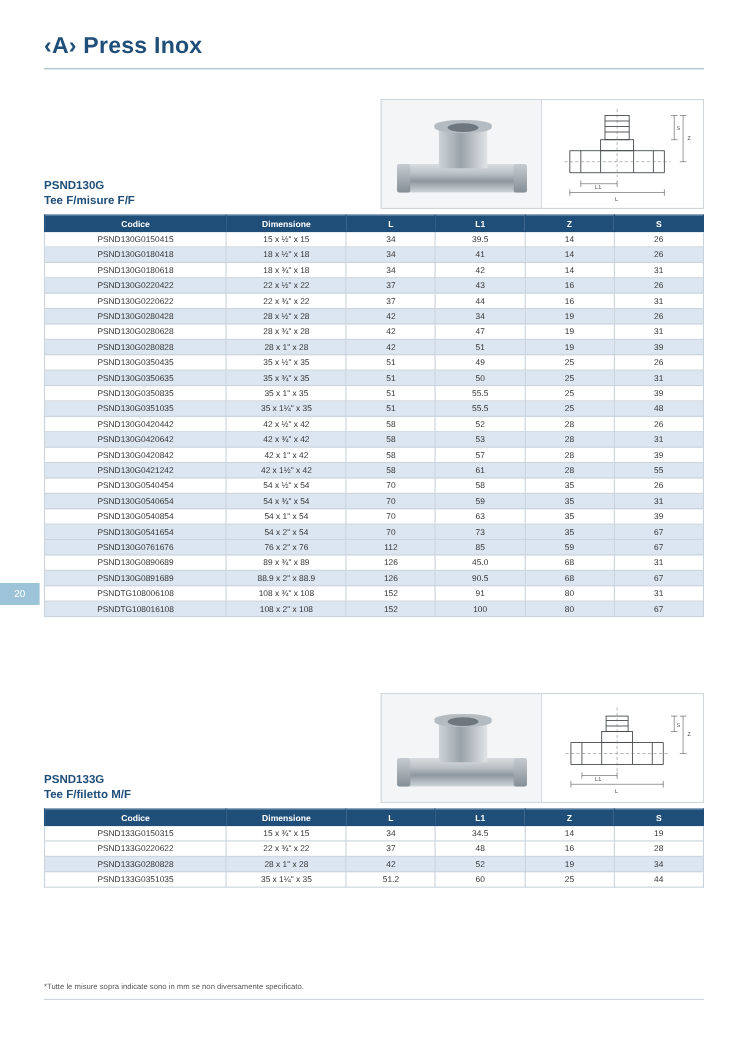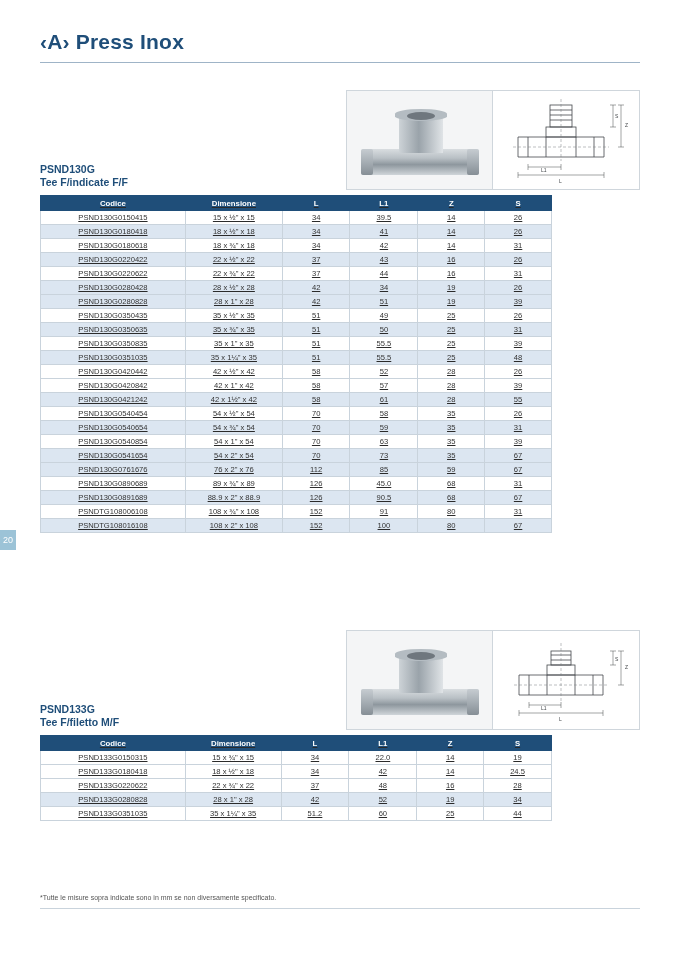--- a/index.html
+++ b/index.html
@@ -278,7 +278,7 @@
 
     <div class="sec-label">
       <div>PSND130G</div>
-      <div class="l2">Tee F/indicate F/F</div>
+      <div class="l2">Tee F/misure F/F</div>
     </div>
 
     <table class="spec">

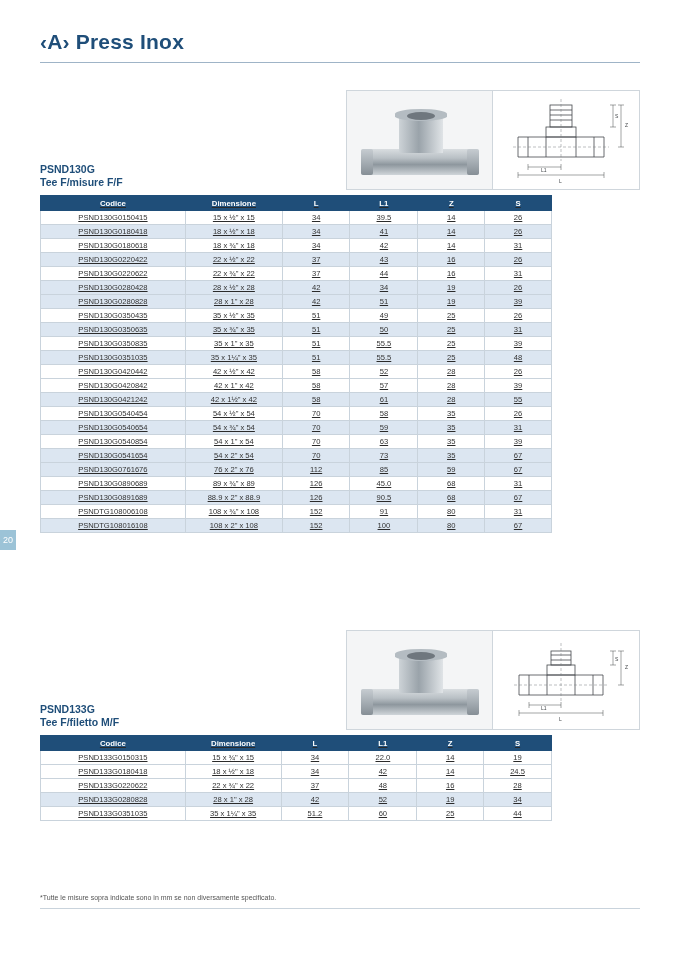--- a/index.html
+++ b/index.html
@@ -157,10 +157,9 @@
   table.spec {
     position: absolute;
     left: 0;
-    width: 512px;
+    width: 600px;
     border-collapse: collapse;
     font-size: 7.6px;
-    text-decoration: underline;
   }
   .sec1 table.spec { top: 105px; }
   .sec2 table.spec { top: 105px; }

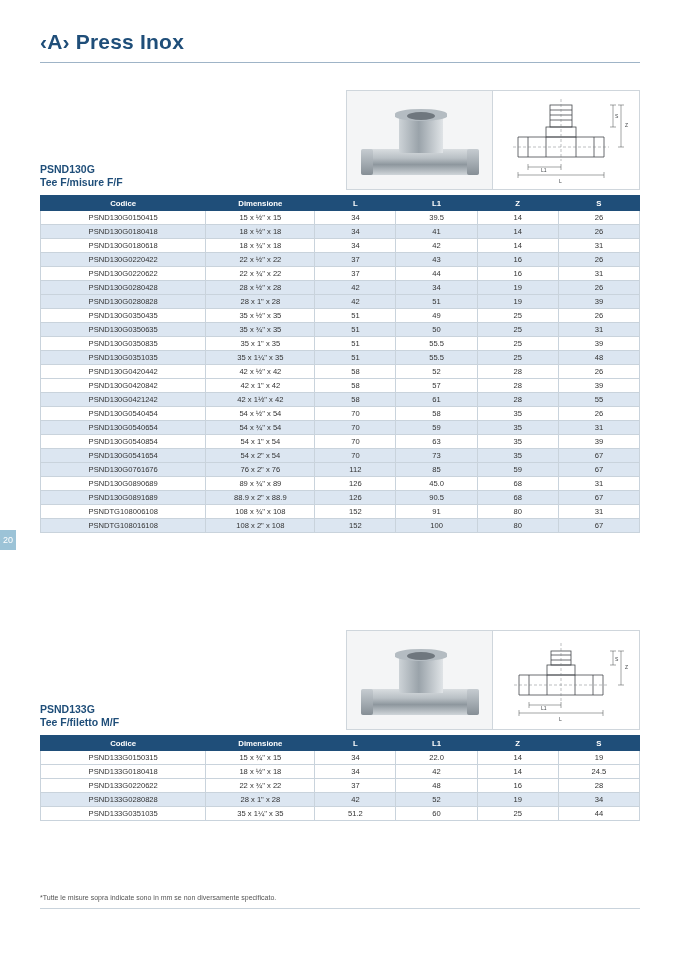--- a/index.html
+++ b/index.html
@@ -340,6 +340,14 @@
             <td>19</td>
             <td>26</td>
           </tr>
+          <tr class="plain">
+            <td>PSND130G0280628</td>
+            <td>28 x ¾" x 28</td>
+            <td>42</td>
+            <td>47</td>
+            <td>19</td>
+            <td>31</td>
+          </tr>
           <tr class="alt">
             <td>PSND130G0280828</td>
             <td>28 x 1" x 28</td>

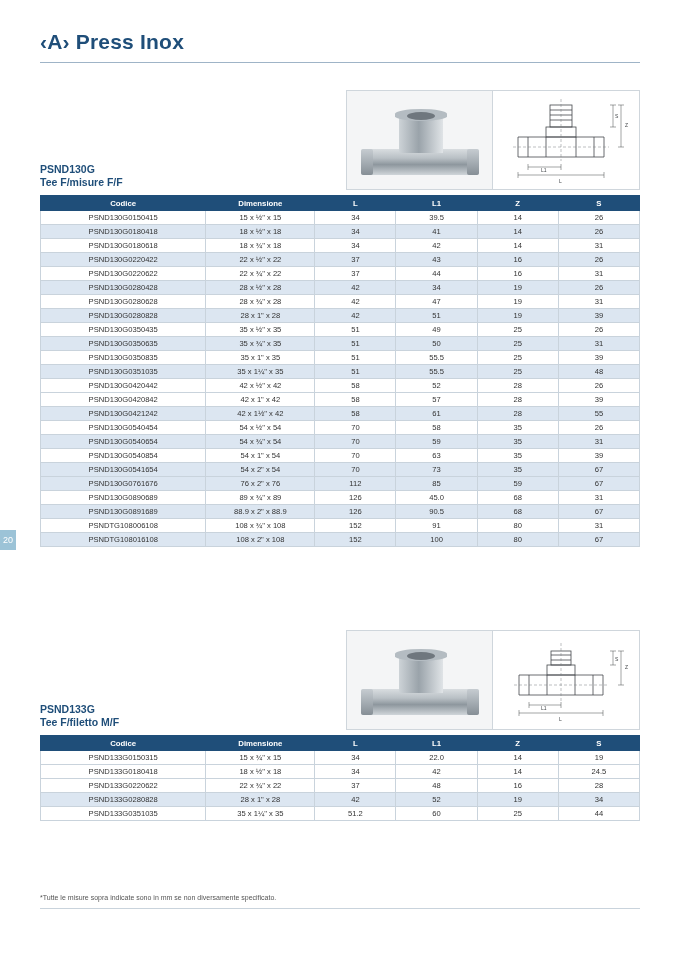--- a/index.html
+++ b/index.html
@@ -396,6 +396,14 @@
             <td>28</td>
             <td>26</td>
           </tr>
+          <tr class="alt">
+            <td>PSND130G0420642</td>
+            <td>42 x ¾" x 42</td>
+            <td>58</td>
+            <td>53</td>
+            <td>28</td>
+            <td>31</td>
+          </tr>
           <tr class="plain">
             <td>PSND130G0420842</td>
             <td>42 x 1" x 42</td>

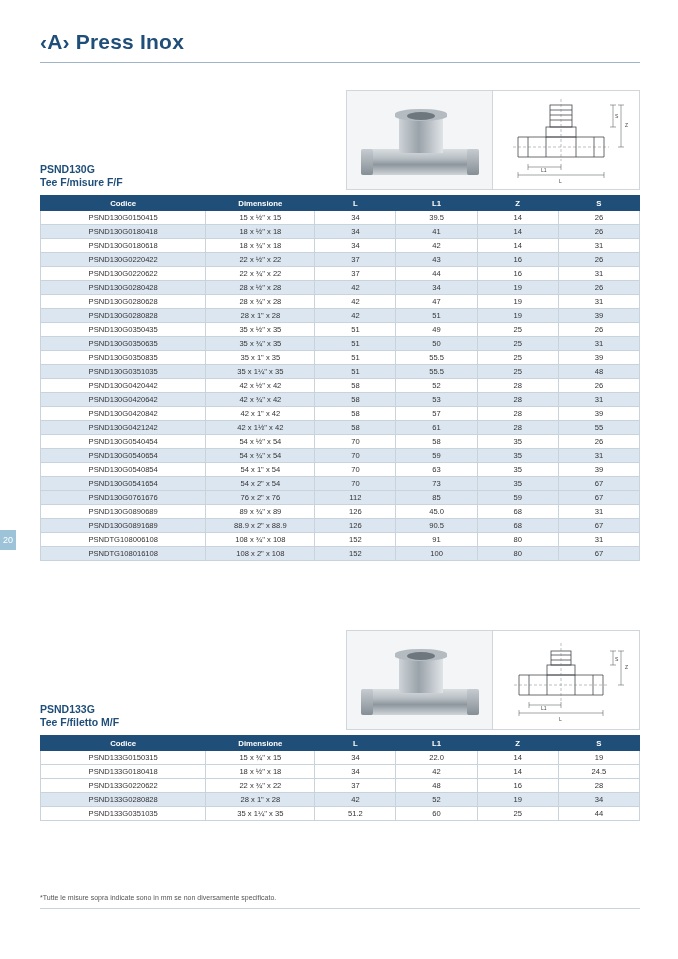--- a/index.html
+++ b/index.html
@@ -45,7 +45,7 @@
     position: absolute;
     left: 0;
     top: 530px;
-    width: 16px;
+    width: 36px;
     height: 20px;
     background: #9cc3d7;
     color: #ffffff;

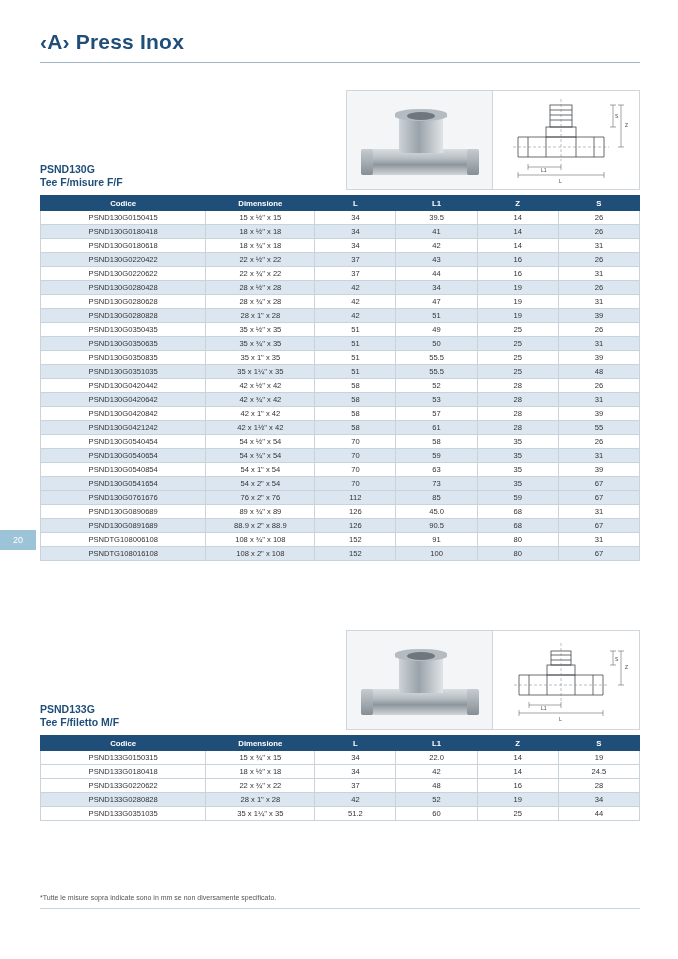--- a/index.html
+++ b/index.html
@@ -567,7 +567,7 @@
             <td>PSND133G0150315</td>
             <td>15 x ¾" x 15</td>
             <td>34</td>
-            <td>22.0</td>
+            <td>34.5</td>
             <td>14</td>
             <td>19</td>
           </tr>

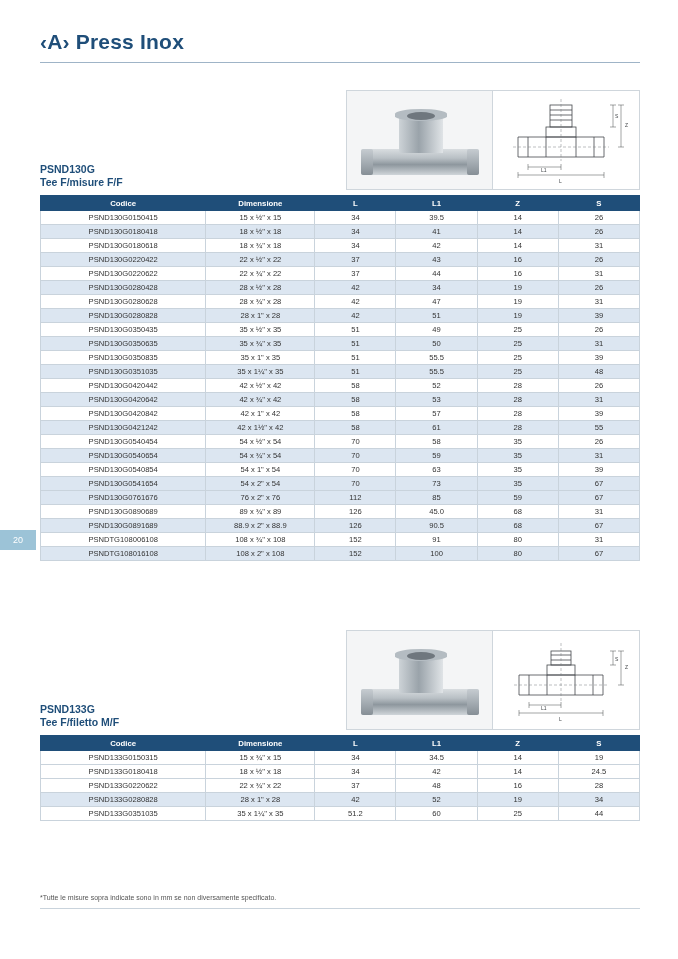--- a/index.html
+++ b/index.html
@@ -572,14 +572,6 @@
             <td>19</td>
           </tr>
           <tr class="plain">
-            <td>PSND133G0180418</td>
-            <td>18 x ½" x 18</td>
-            <td>34</td>
-            <td>42</td>
-            <td>14</td>
-            <td>24.5</td>
-          </tr>
-          <tr class="plain">
             <td>PSND133G0220622</td>
             <td>22 x ¾" x 22</td>
             <td>37</td>

